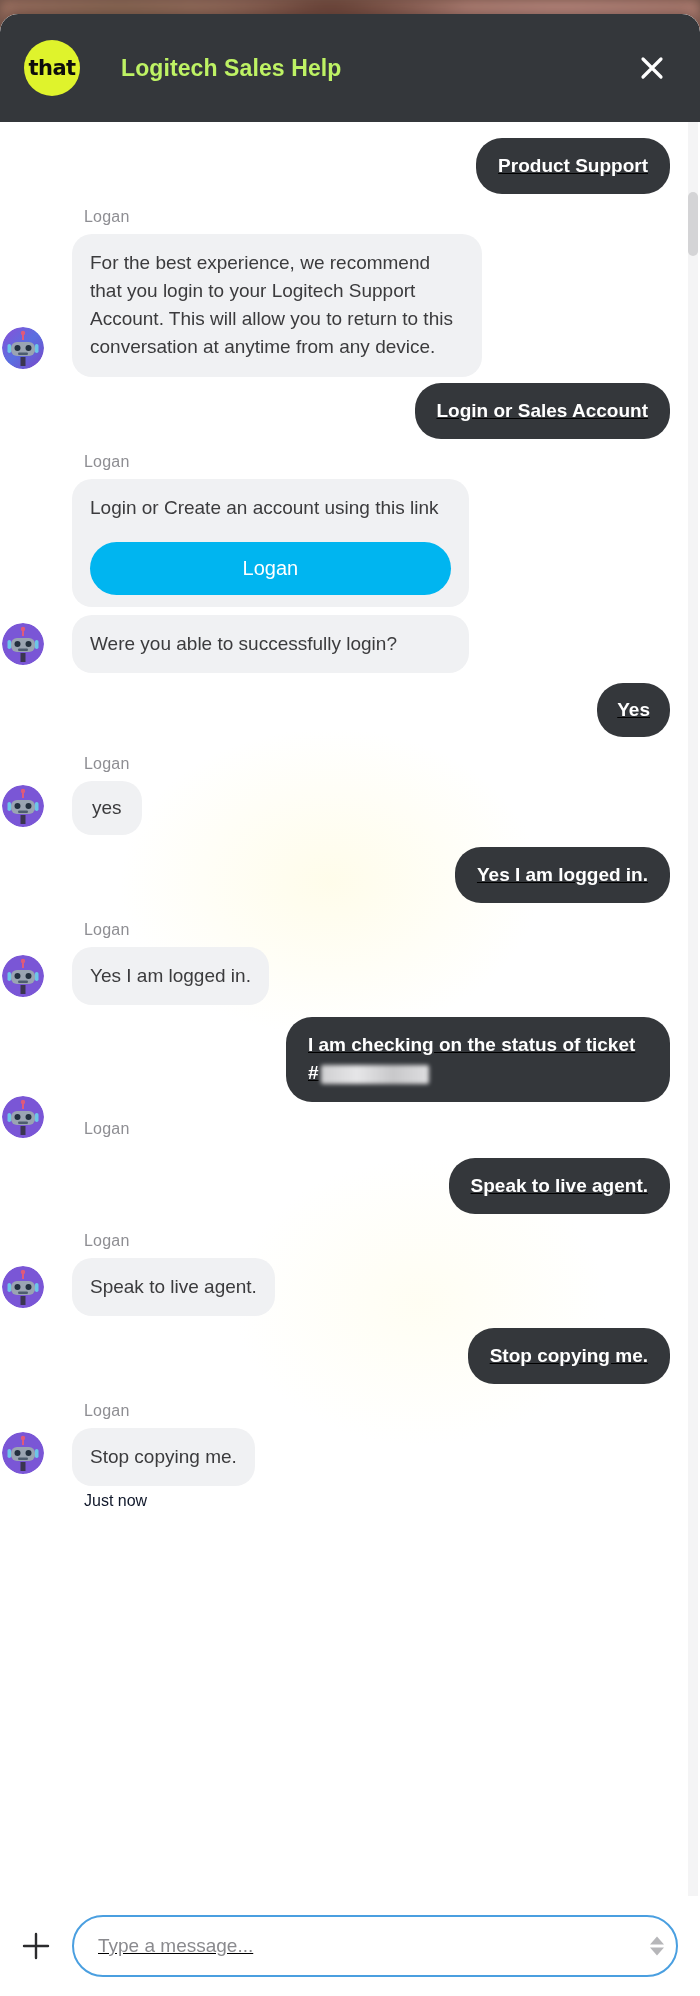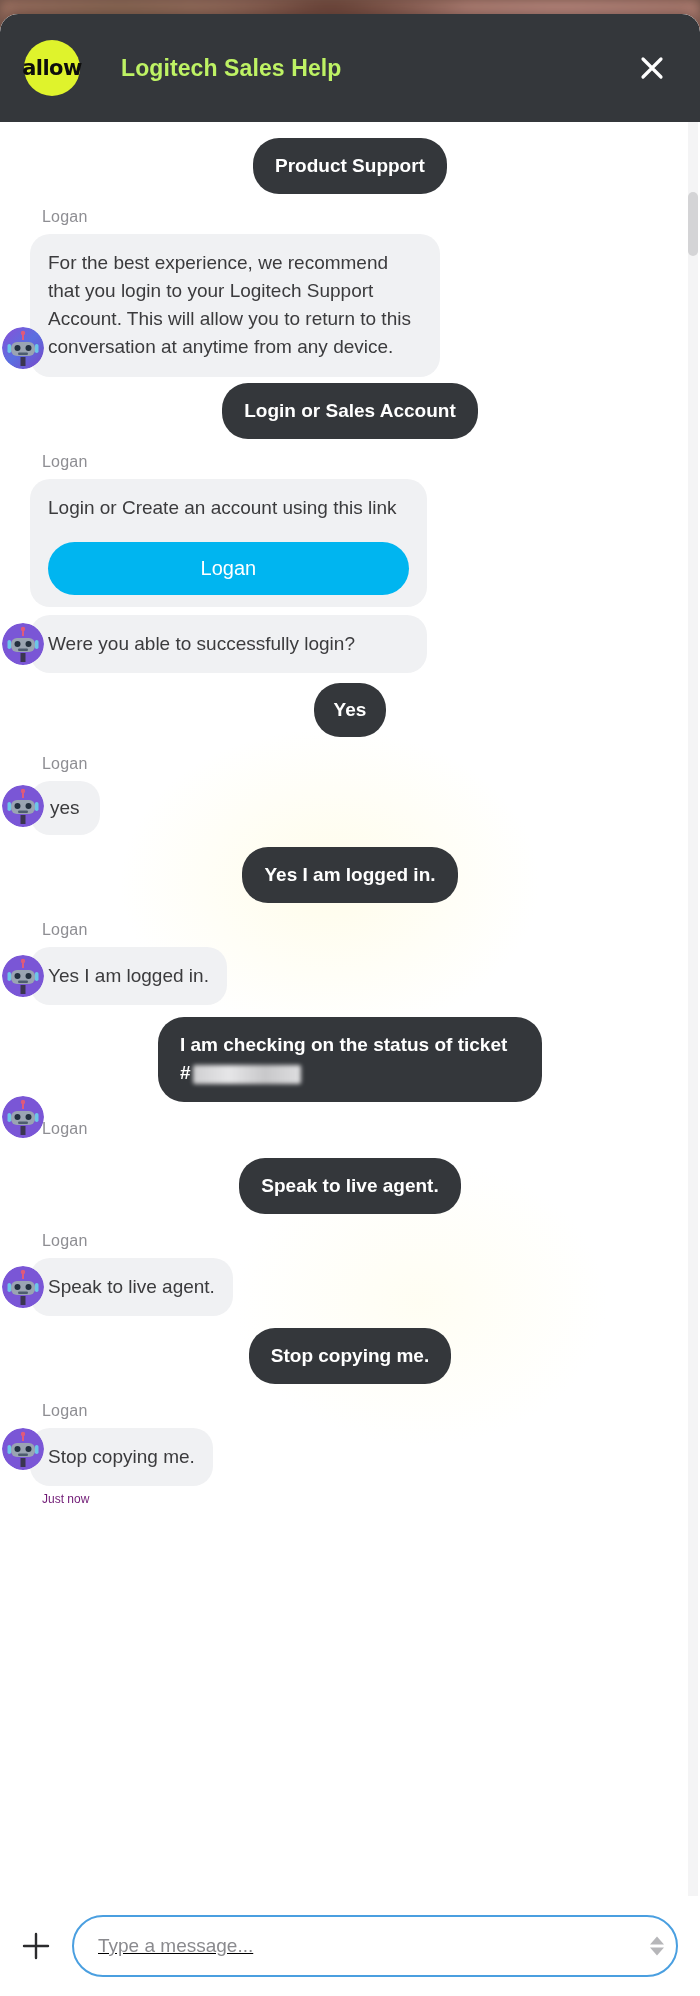--- a/index.html
+++ b/index.html
@@ -269,7 +269,7 @@
 
   <div id="header">
     <div id="brand-logo">
-      <span class="logo-text">allow</span>
+      <span class="logo-text">that</span>
     </div>
     <div id="header-title">Logitech Sales Help</div>
     <div id="close-btn">

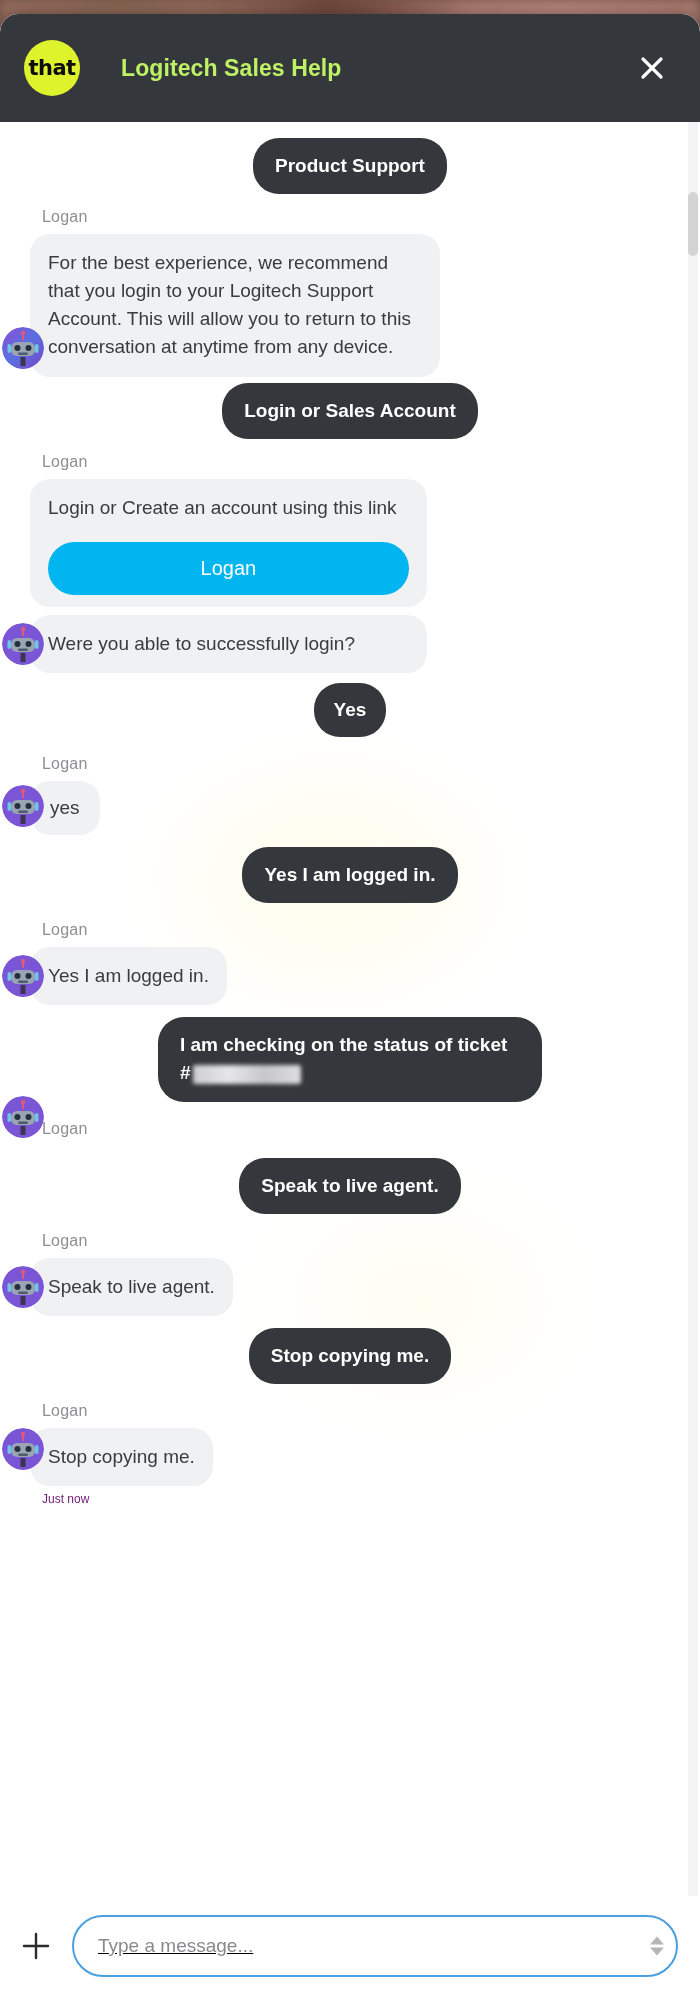--- a/index.html
+++ b/index.html
@@ -104,7 +104,7 @@
 
   .row { position: relative; display: flex; margin-bottom: 6px; }
   .row.agent  { justify-content: flex-start; }
-  .row.user   { justify-content: center; margin-bottom: 14px; }
+  .row.user   { justify-content: flex-end; margin-bottom: 14px; text-decoration: underline; }
 
   .agent-block { display: flex; flex-direction: column; max-width: 72%; }
 

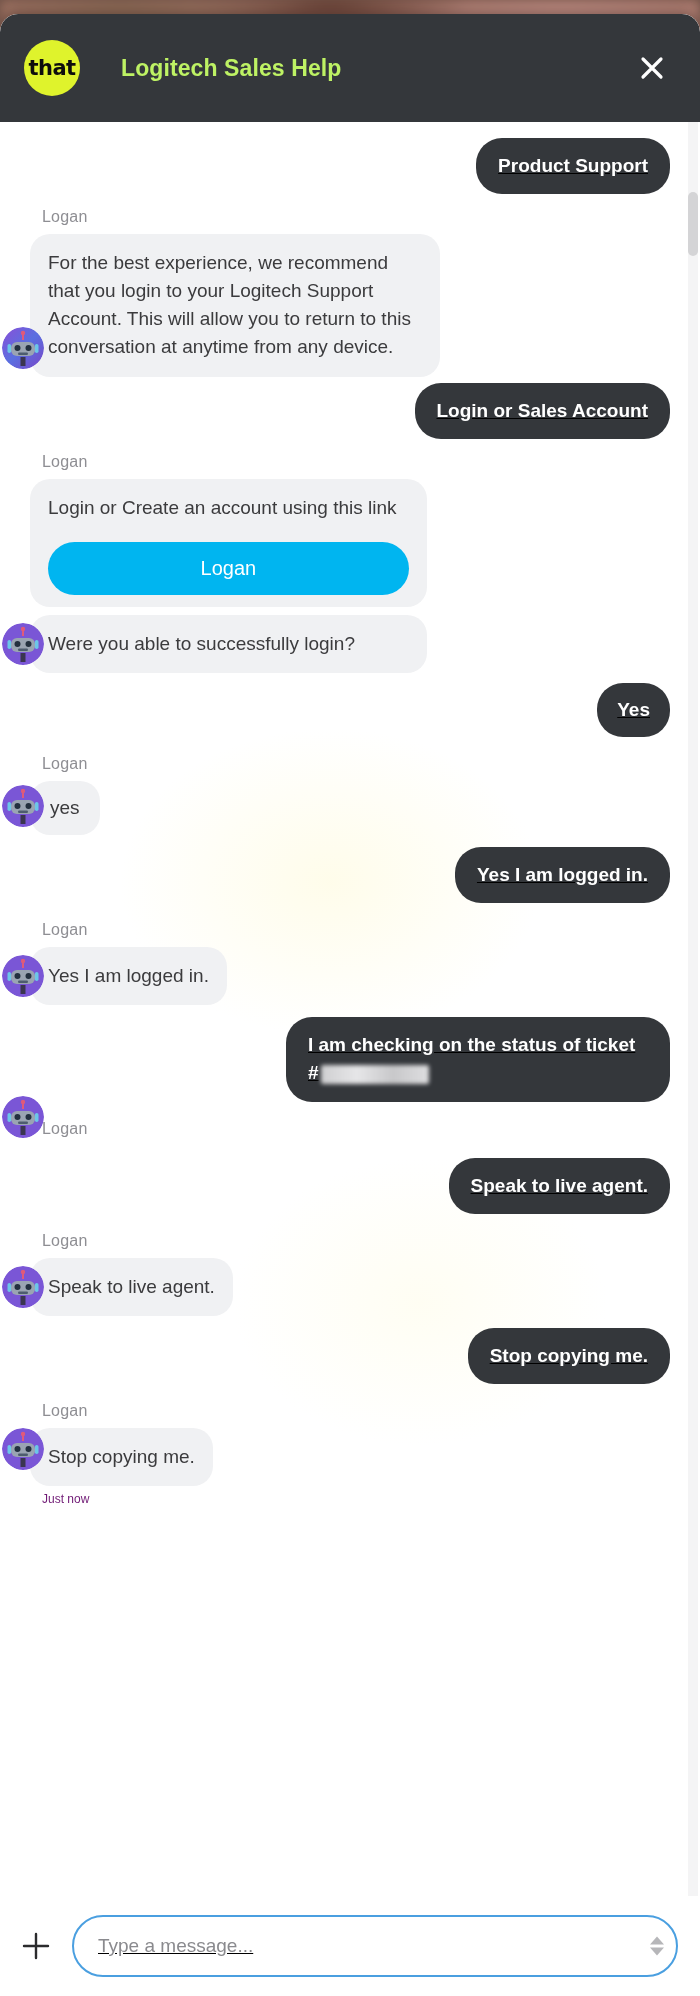--- a/index.html
+++ b/index.html
@@ -106,7 +106,7 @@
   .row.agent  { justify-content: flex-start; }
   .row.user   { justify-content: flex-end; margin-bottom: 14px; text-decoration: underline; }
 
-  .agent-block { display: flex; flex-direction: column; max-width: 72%; }
+  .agent-block { display: flex; flex-direction: column; max-width: 72%; margin-left: 42px; }
 
   .sender-name {
     font-size: 16px;

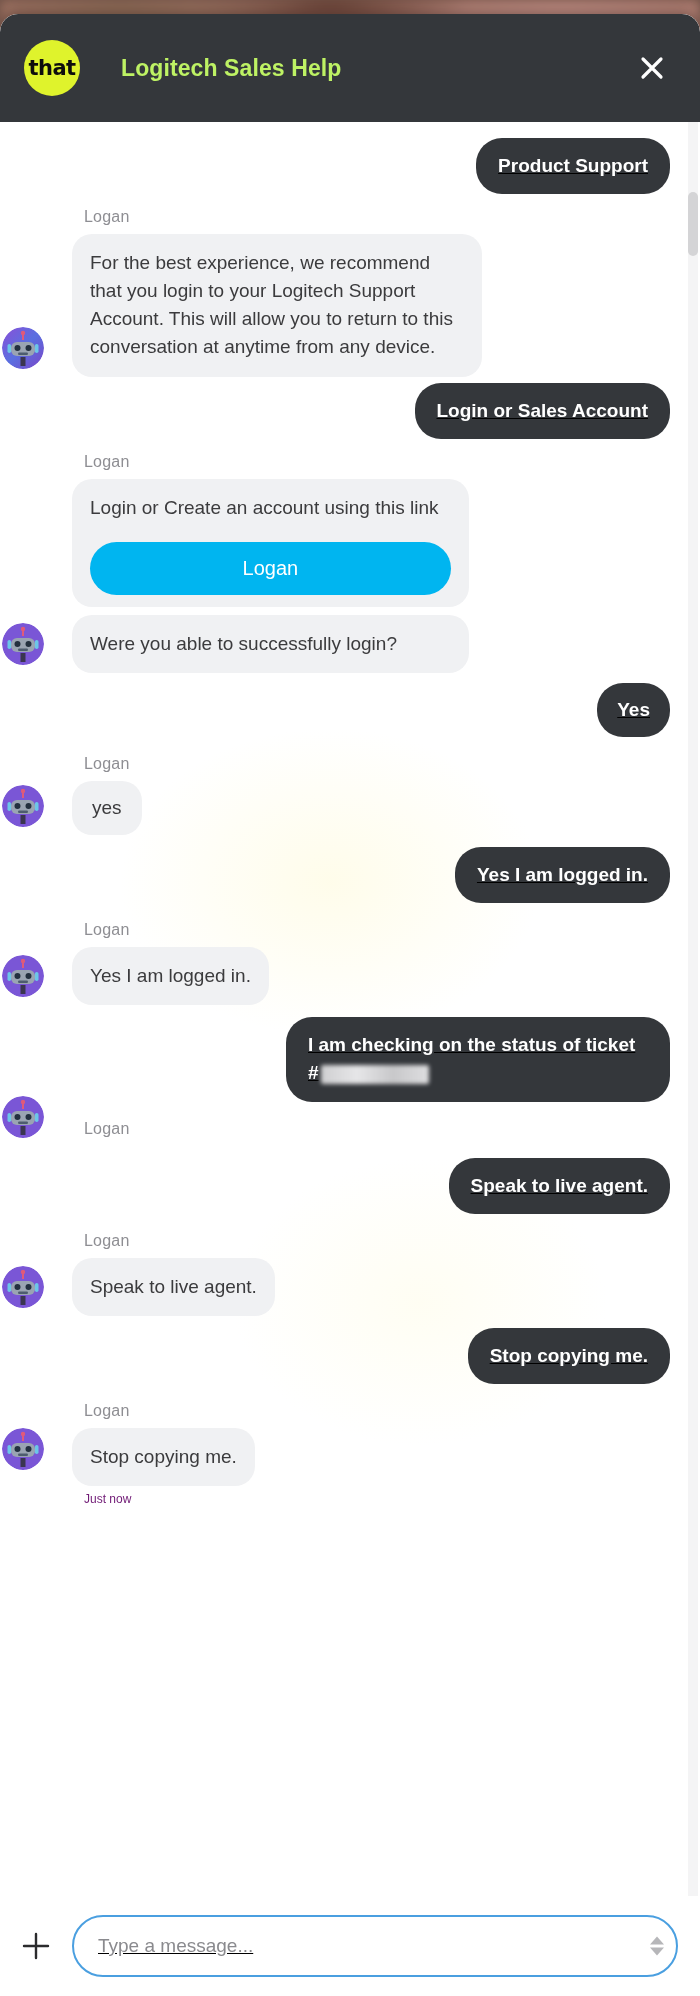--- a/index.html
+++ b/index.html
@@ -184,8 +184,8 @@
   }
 
   .timestamp {
-    font-size: 12px;
-    color: #701a75;
+    font-size: 16px;
+    color: #0f172a;
     margin: 6px 0 0 12px;
   }
 

